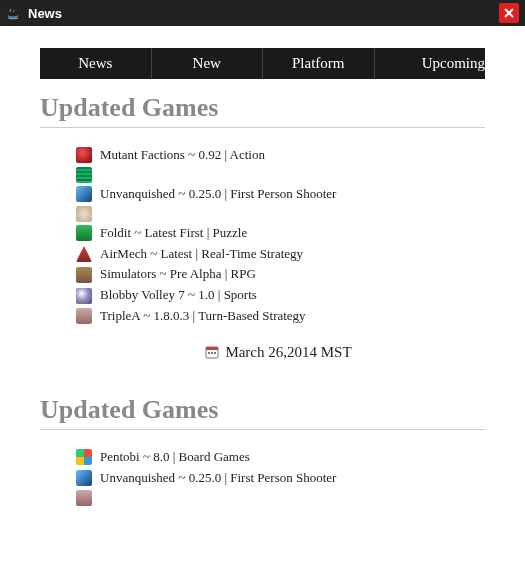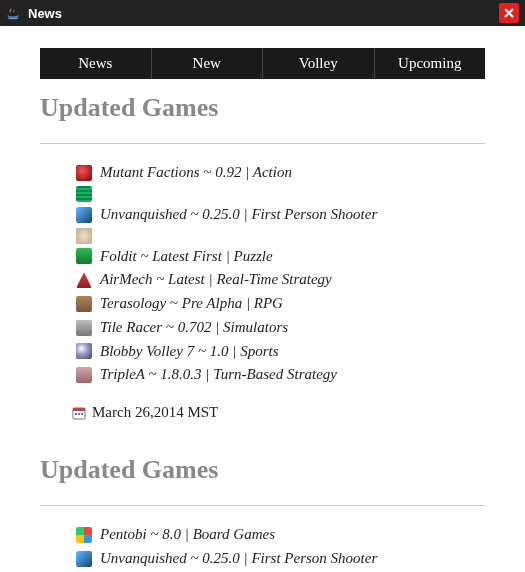--- a/index.html
+++ b/index.html
@@ -62,7 +62,7 @@
     <div class="tabs">
       <div class="tab">News</div>
       <div class="tab">New</div>
-      <div class="tab">Volley</div>
+      <div class="tab">Platform</div>
       <div class="tab">Upcoming</div>
     </div>
 

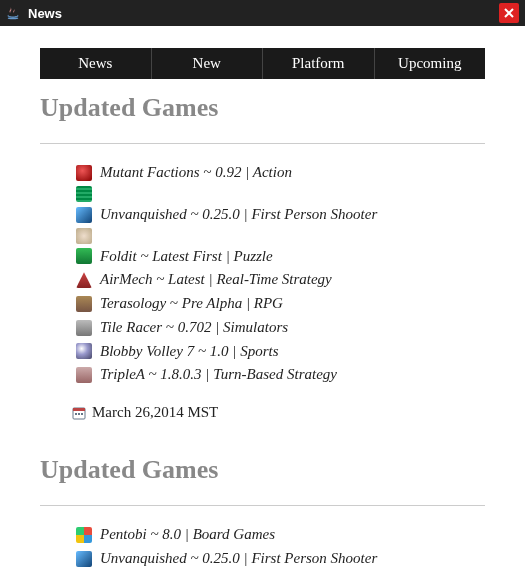--- a/index.html
+++ b/index.html
@@ -17,7 +17,7 @@
 .content-wrap::-webkit-scrollbar-thumb { background: #c1c1c1; border-radius: 2px; }
 .tabs { display: flex; background: #1a1a1a; margin-bottom: 14px; }
 .tabs .tab { flex: 1; text-align: center; color: #fff; padding: 7px 0; font-family: Georgia, serif; font-size: 15px; cursor: pointer; border-right: 1px solid #444; }
-.tabs .tab:last-child { border-right: none; }
+.tabs .tab:last-child { border-right: none; text-align: right; }
 .section-title { font-family: Georgia, serif; font-size: 26px; font-weight: bold; color: #888; border-bottom: 1px solid #ccc; padding-bottom: 20px; margin-bottom: 18px; }
 .game-list { padding-left: 36px; margin-bottom: 18px; }
 .game-row { display: flex; align-items: center; margin-bottom: 2px; font-size: 15px; color: #222; line-height: 1.45; font-style: italic; }

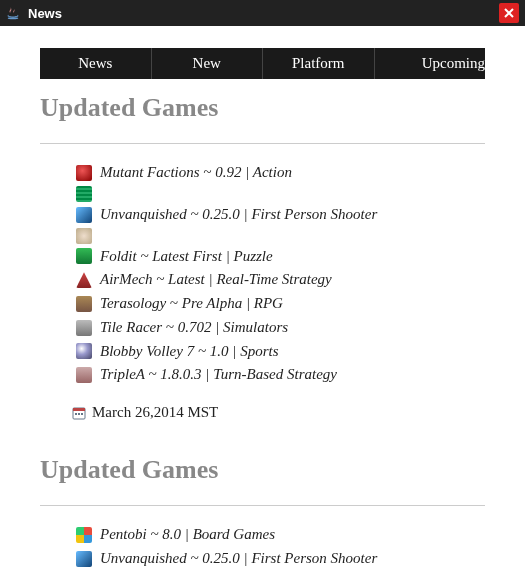--- a/index.html
+++ b/index.html
@@ -18,7 +18,7 @@
 .tabs { display: flex; background: #1a1a1a; margin-bottom: 14px; }
 .tabs .tab { flex: 1; text-align: center; color: #fff; padding: 7px 0; font-family: Georgia, serif; font-size: 15px; cursor: pointer; border-right: 1px solid #444; }
 .tabs .tab:last-child { border-right: none; text-align: right; }
-.section-title { font-family: Georgia, serif; font-size: 26px; font-weight: bold; color: #888; border-bottom: 1px solid #ccc; padding-bottom: 20px; margin-bottom: 18px; }
+.section-title { font-family: Georgia, serif; font-size: 26px; font-weight: bold; color: #888; border-bottom: 1px solid #ccc; padding-bottom: 4px; margin-bottom: 18px; }
 .game-list { padding-left: 36px; margin-bottom: 18px; }
 .game-row { display: flex; align-items: center; margin-bottom: 2px; font-size: 15px; color: #222; line-height: 1.45; font-style: italic; }
 .game-row .gicon { width: 16px; height: 16px; margin-right: 8px; border-radius: 2px; display: inline-block; flex-shrink: 0; }

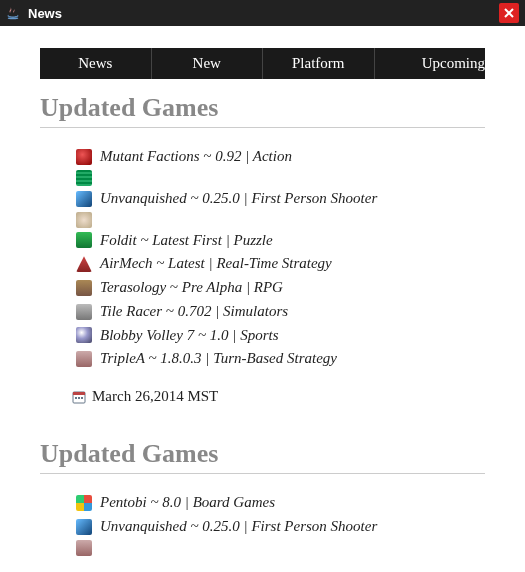--- a/index.html
+++ b/index.html
@@ -20,7 +20,7 @@
 .tabs .tab:last-child { border-right: none; text-align: right; }
 .section-title { font-family: Georgia, serif; font-size: 26px; font-weight: bold; color: #888; border-bottom: 1px solid #ccc; padding-bottom: 4px; margin-bottom: 18px; }
 .game-list { padding-left: 36px; margin-bottom: 18px; }
-.game-row { display: flex; align-items: center; margin-bottom: 2px; font-size: 15px; color: #222; line-height: 1.45; font-style: italic; }
+.game-row { display: flex; align-items: center; margin-bottom: 2px; font-size: 13px; color: #222; line-height: 1.45; }
 .game-row .gicon { width: 16px; height: 16px; margin-right: 8px; border-radius: 2px; display: inline-block; flex-shrink: 0; }
 .date-row { display: flex; align-items: center; margin-bottom: 34px; font-size: 15px; color: #222; padding-left: 32px;}
 .date-row .cal-icon { width: 14px; height: 14px; margin-right: 6px; display:inline-flex; }

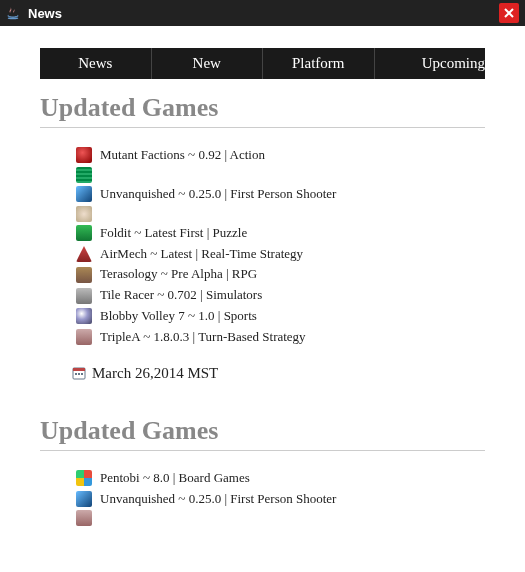--- a/index.html
+++ b/index.html
@@ -93,7 +93,7 @@
           </div>
           <div class="game-row">
             <span class="gicon i-brown"></span>
-            <span>Terasology ~ Pre Alpha | RPG</span>
+            <span>Simulators ~ Pre Alpha | RPG</span>
           </div>
           <div class="game-row">
             <span class="gicon i-grey"></span>

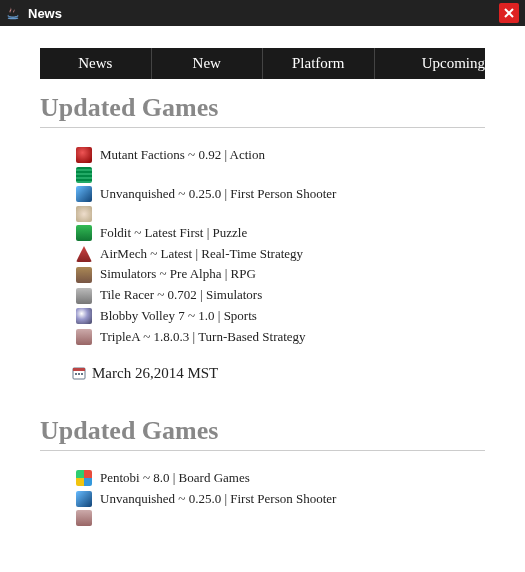--- a/index.html
+++ b/index.html
@@ -96,10 +96,6 @@
             <span>Simulators ~ Pre Alpha | RPG</span>
           </div>
           <div class="game-row">
-            <span class="gicon i-grey"></span>
-            <span>Tile Racer ~ 0.702 | Simulators</span>
-          </div>
-          <div class="game-row">
             <span class="gicon i-ball"></span>
             <span>Blobby Volley 7 ~ 1.0 | Sports</span>
           </div>

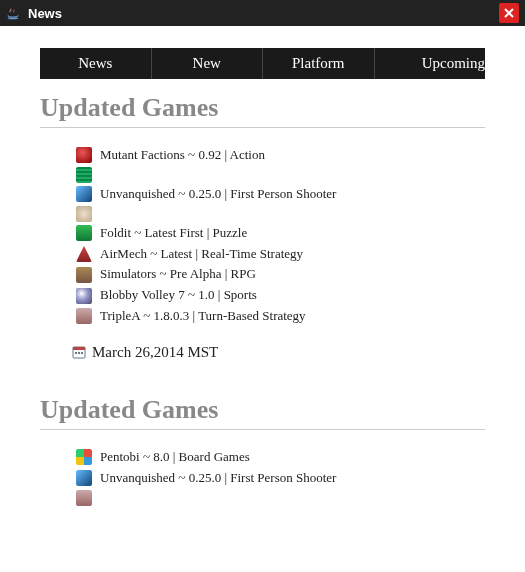--- a/index.html
+++ b/index.html
@@ -22,7 +22,7 @@
 .game-list { padding-left: 36px; margin-bottom: 18px; }
 .game-row { display: flex; align-items: center; margin-bottom: 2px; font-size: 13px; color: #222; line-height: 1.45; }
 .game-row .gicon { width: 16px; height: 16px; margin-right: 8px; border-radius: 2px; display: inline-block; flex-shrink: 0; }
-.date-row { display: flex; align-items: center; margin-bottom: 34px; font-size: 15px; color: #222; padding-left: 32px;}
+.date-row { display: flex; align-items: center; margin-bottom: 34px; font-size: 15px; color: #222; padding-left: 32px; justify-content: center;}
 .date-row .cal-icon { width: 14px; height: 14px; margin-right: 6px; display:inline-flex; }
 .date-row .cal-icon svg { width: 14px; height: 14px; }
 .i-red { background: radial-gradient(circle at 40% 35%, #e55, #800); }

